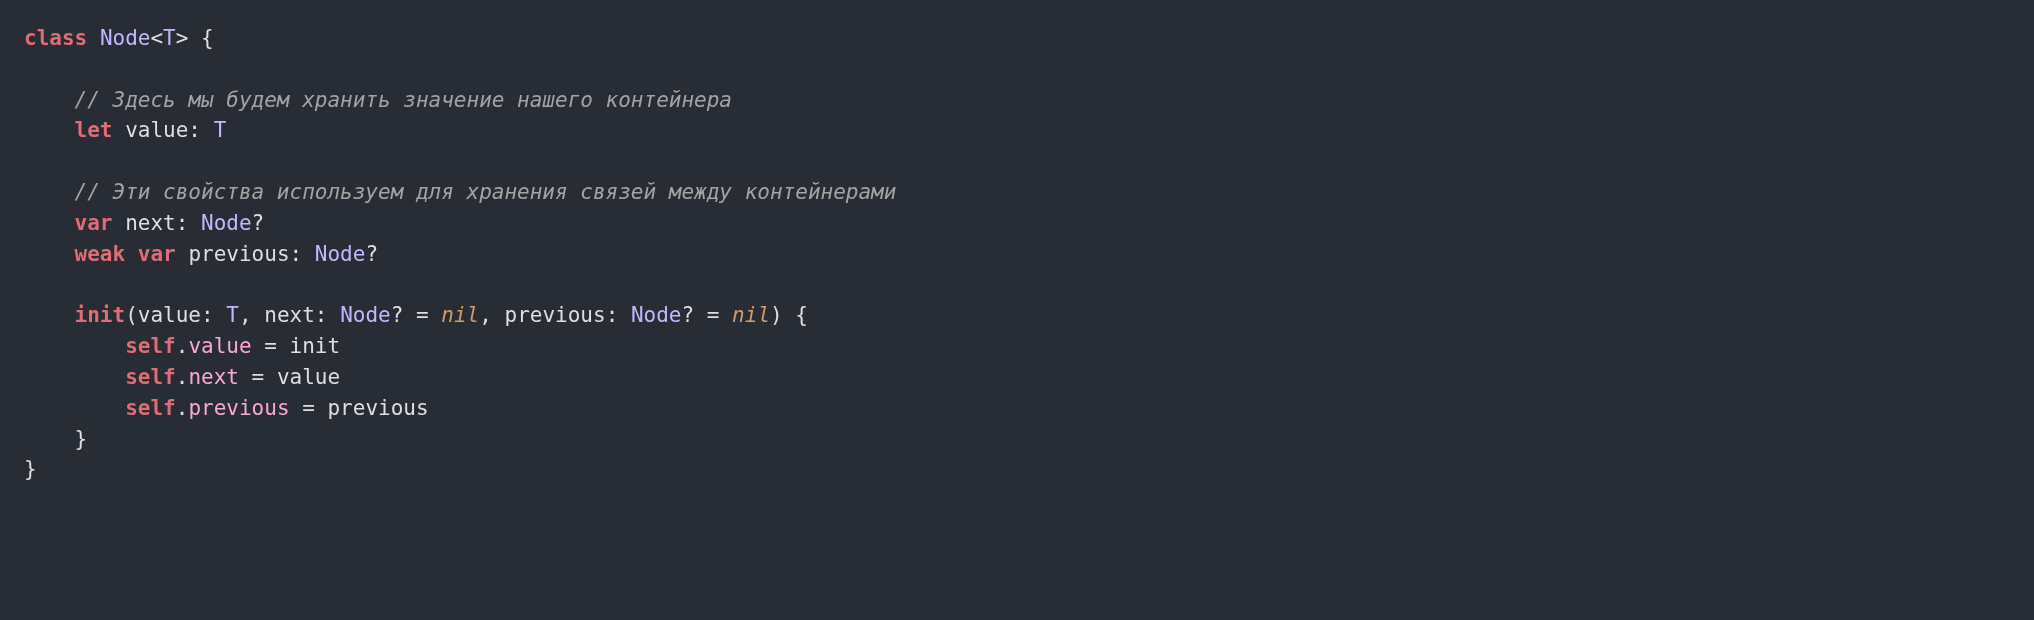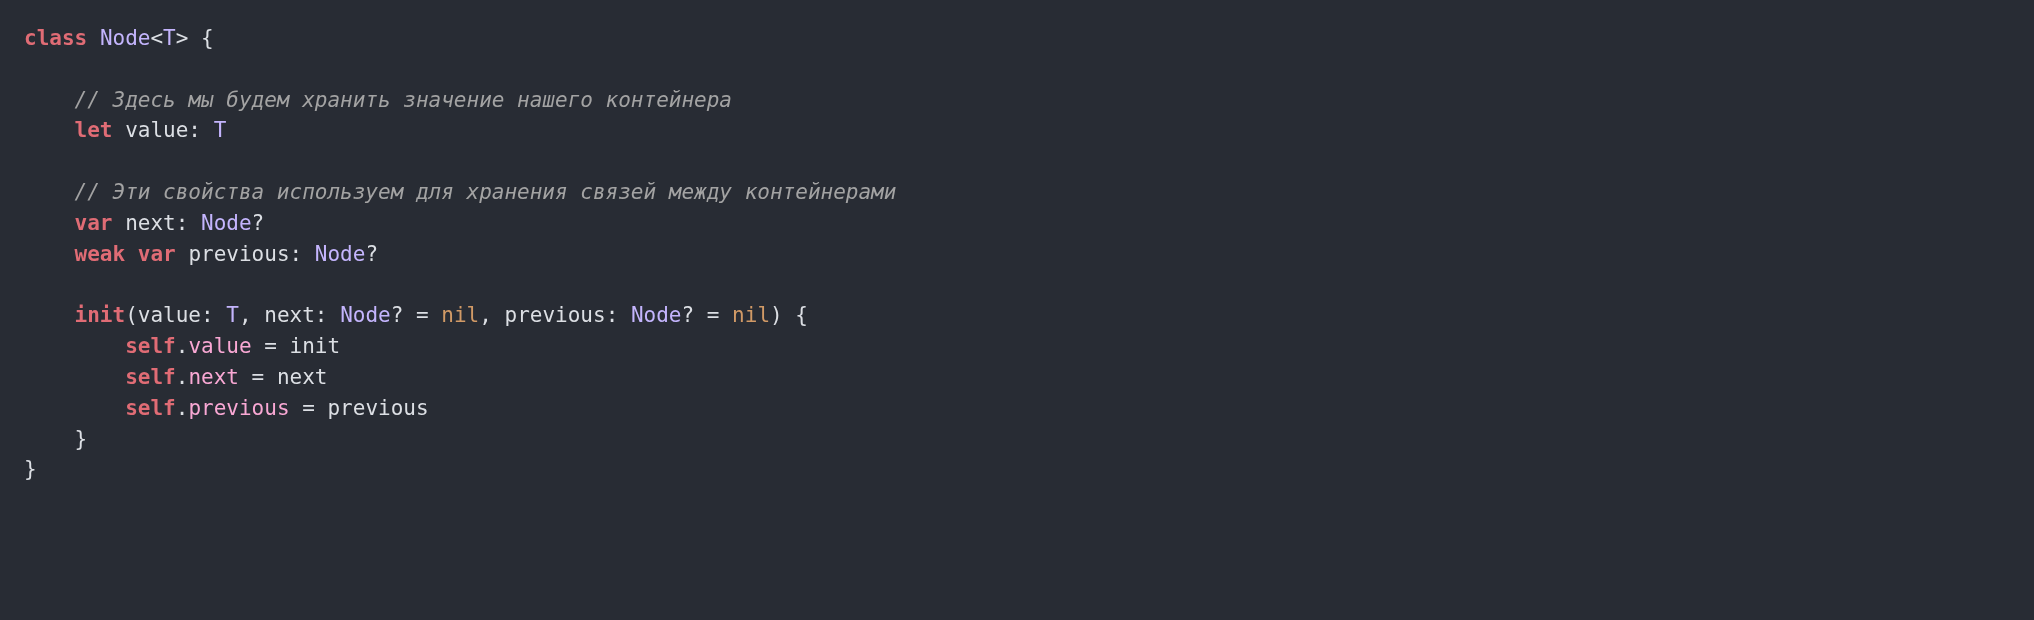--- a/index.html
+++ b/index.html
@@ -25,7 +25,7 @@
   .id   { color: #f9a8d4; } 
   .cmt  { color: #a3a3a3; font-style: italic; }
   .punc { color: #dcdfe4; }
-  .lit  { color: #d19a66; } 
+  .lit  { color: #d19a66; font-style: italic; } 
 </style>
 </head>
 <body>

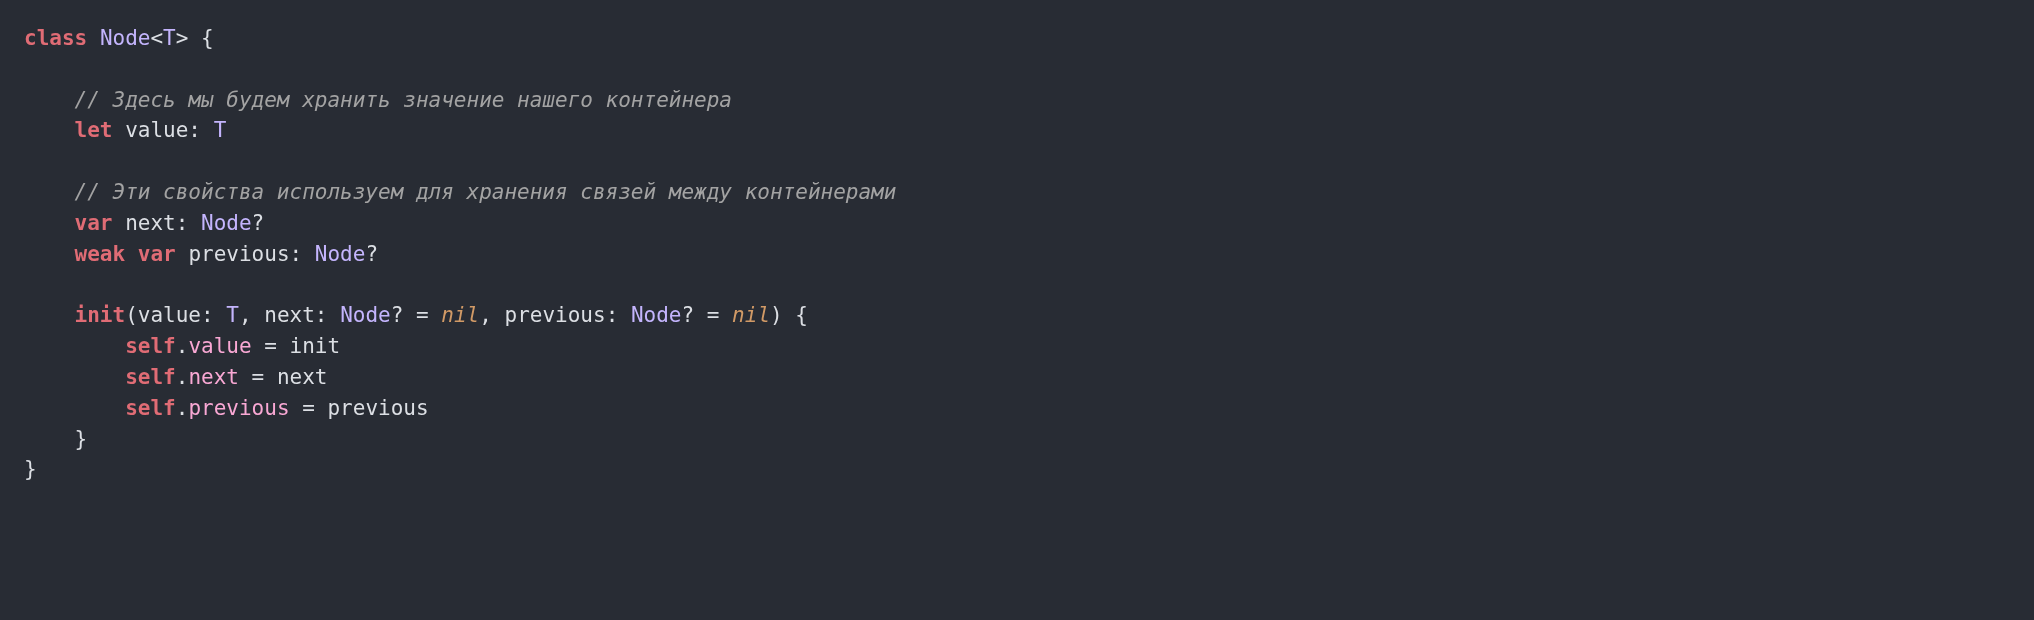--- a/index.html
+++ b/index.html
@@ -41,7 +41,7 @@
 <span class="punc"></span>
 <span class="punc">    </span><span class="kw">init</span><span class="punc">(value: </span><span class="type">T</span><span class="punc">, next: </span><span class="type">Node</span><span class="punc">? = </span><span class="lit">nil</span><span class="punc">, previous: </span><span class="type">Node</span><span class="punc">? = </span><span class="lit">nil</span><span class="punc">) {</span>
 <span class="punc">        </span><span class="kw">self</span><span class="punc">.</span><span class="id">value</span><span class="punc"> = init</span>
-<span class="punc">        </span><span class="kw">self</span><span class="punc">.</span><span class="id">next</span><span class="punc"> = next</span>
+<span class="punc">        </span><span class="kw">self</span><span class="punc">.</span><span class="id">next</span><span class="punc"> = value</span>
 <span class="punc">        </span><span class="kw">self</span><span class="punc">.</span><span class="id">previous</span><span class="punc"> = previous</span>
 <span class="punc">    }</span>
 <span class="punc">}</span></code></pre>

